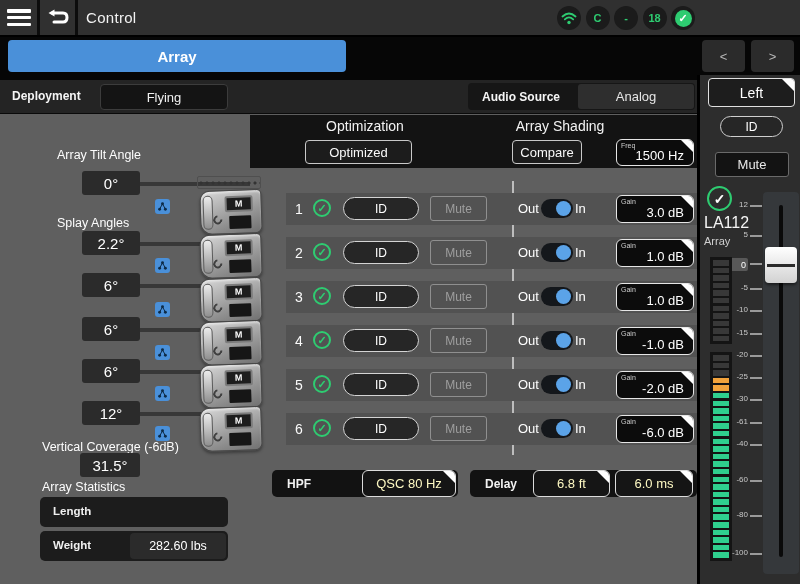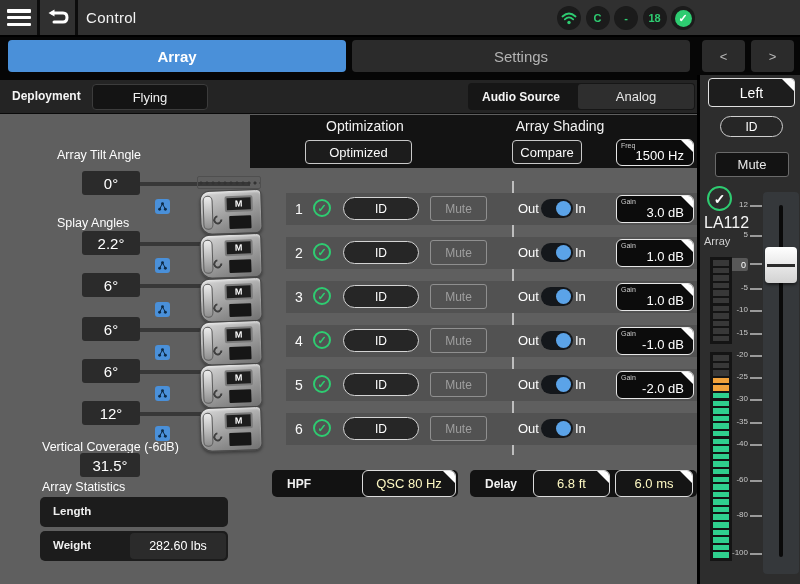--- a/index.html
+++ b/index.html
@@ -145,7 +145,6 @@
 
   <div class="tabrow">
     <div class="tab active">Array</div>
-    <div class="tab inactive">Settings</div>
     <div class="navbtn" style="left:702px;">&lt;</div>
     <div class="navbtn" style="left:751px;">&gt;</div>
   </div>

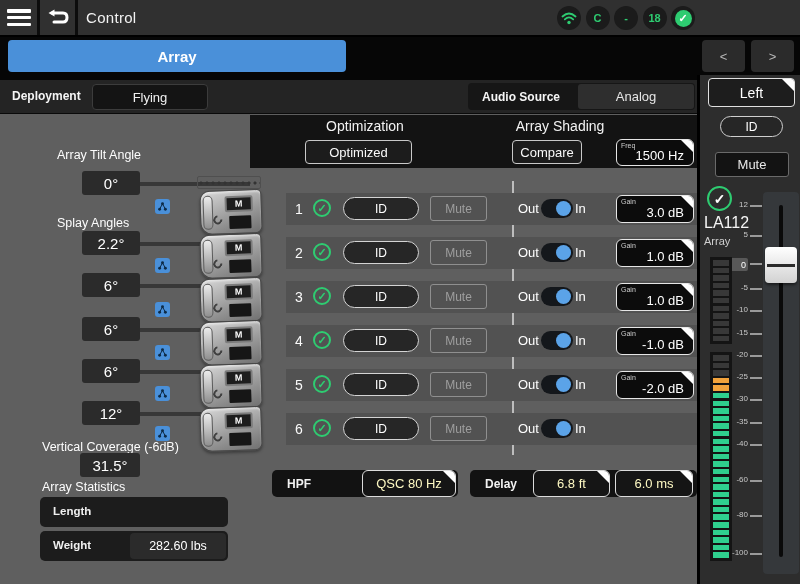--- a/index.html
+++ b/index.html
@@ -28,7 +28,7 @@
   
   .strip { position:absolute; left:0; top:80px; width:697px; height:33px; background:#242424; }
   .dep-label { position:absolute; left:12px; top:89px; font-size:12px; font-weight:bold; color:#f5f5f5; }
-  .flying-btn { position:absolute; left:92px; top:84px; width:116px; height:26px; background:#141414; border:1px solid #3c3c3c; border-radius:4px; display:flex; align-items:center; justify-content:center; font-size:13px; color:#f0f0f0; }
+  .flying-btn { position:absolute; left:100px; top:84px; width:128px; height:26px; background:#141414; border:1px solid #3c3c3c; border-radius:4px; display:flex; align-items:center; justify-content:center; font-size:13px; color:#f0f0f0; }
   .asrc { position:absolute; left:468px; top:83px; width:227px; height:27px; background:#161616; border-radius:4px; }
   .asrc-label { position:absolute; left:14px; top:7px; font-size:12px; font-weight:bold; color:#f5f5f5; }
   .asrc-btn { position:absolute; right:1px; top:1px; width:116px; height:25px; background:#2e2e2e; border-radius:3px; display:flex; align-items:center; justify-content:center; font-size:13px; color:#e6e6e6; }

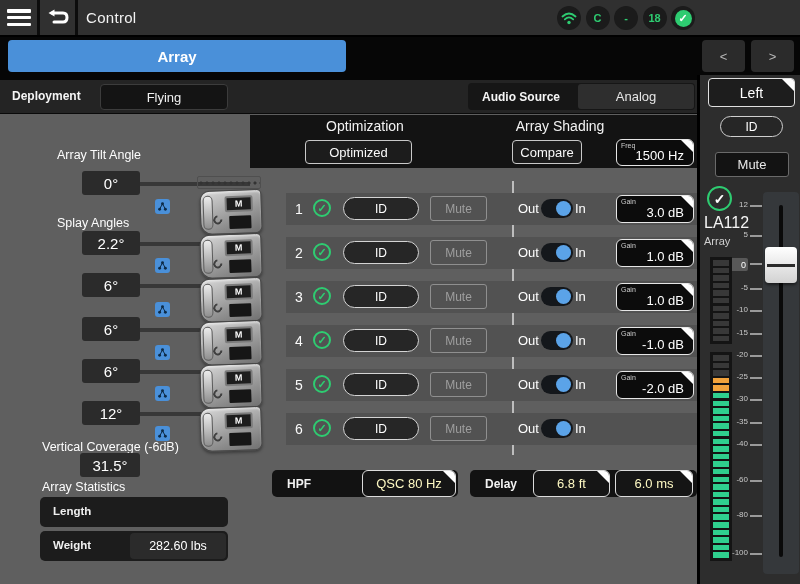--- a/index.html
+++ b/index.html
@@ -431,7 +431,7 @@
         <div class="tickmark" style="top: 324px;"></div>
         <div class="ticklabel" style="top: 319px;">-30</div>
         <div class="tickmark" style="top: 347px;"></div>
-        <div class="ticklabel" style="top: 342px;">-35</div>
+        <div class="ticklabel" style="top: 342px;">-61</div>
         <div class="tickmark" style="top: 369px;"></div>
         <div class="ticklabel" style="top: 364px;">-40</div>
         <div class="tickmark" style="top: 405px;"></div>

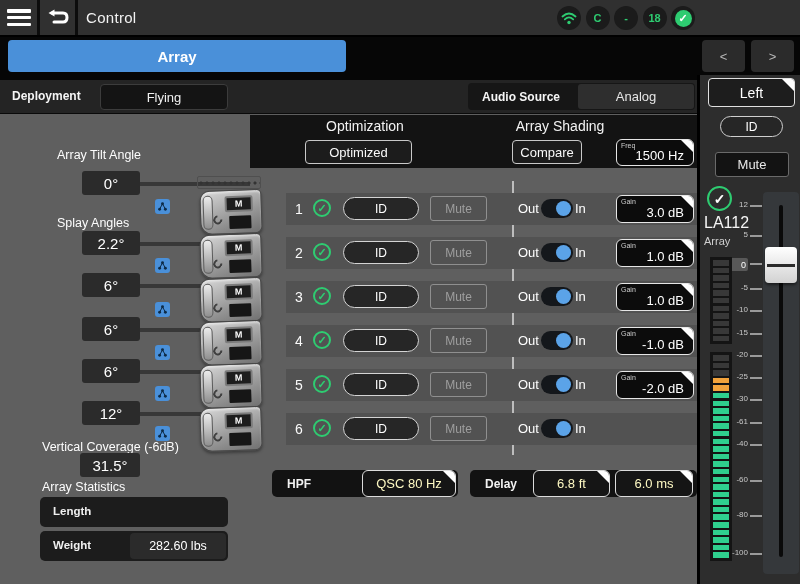--- a/index.html
+++ b/index.html
@@ -377,6 +377,11 @@
         <span class="knob"></span>
       </span>
     <span class="inlbl">In</span>
+    <span class="vfield" style="left:330px;top:2px;width:78px;height:28px;">
+      <span class="mini">Gain</span>
+      <span class="val">-6.0 dB</span>
+      <span class="fold"></span>
+    </span>
   </div>
 
   <div class="outgrp" style="left:272px;width:186px;">

